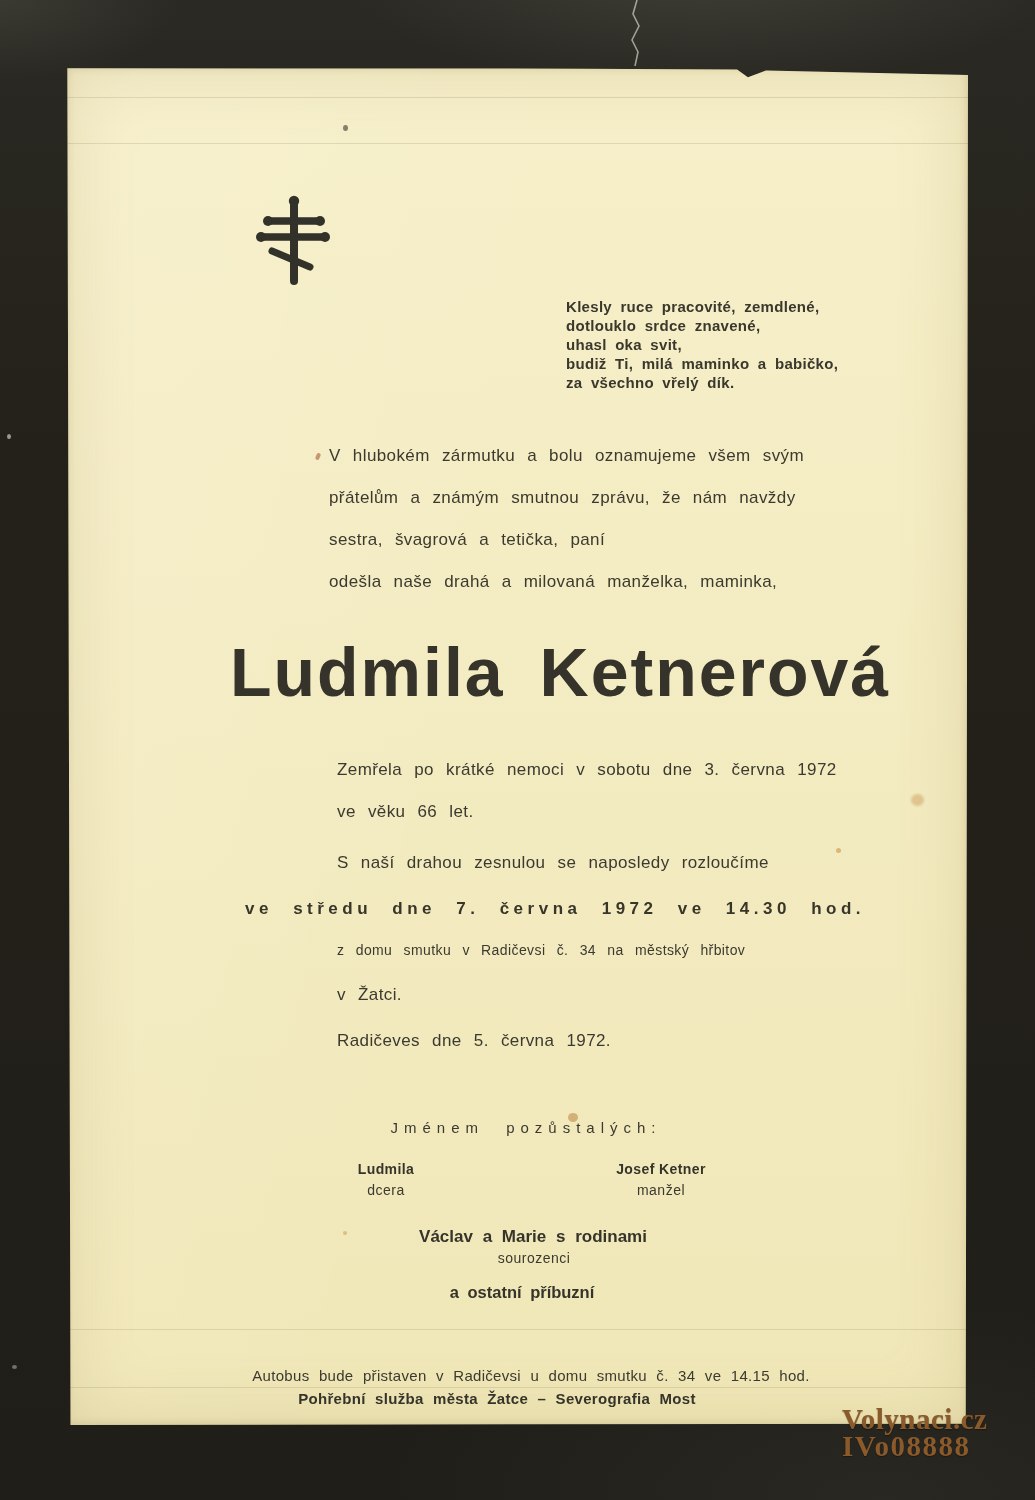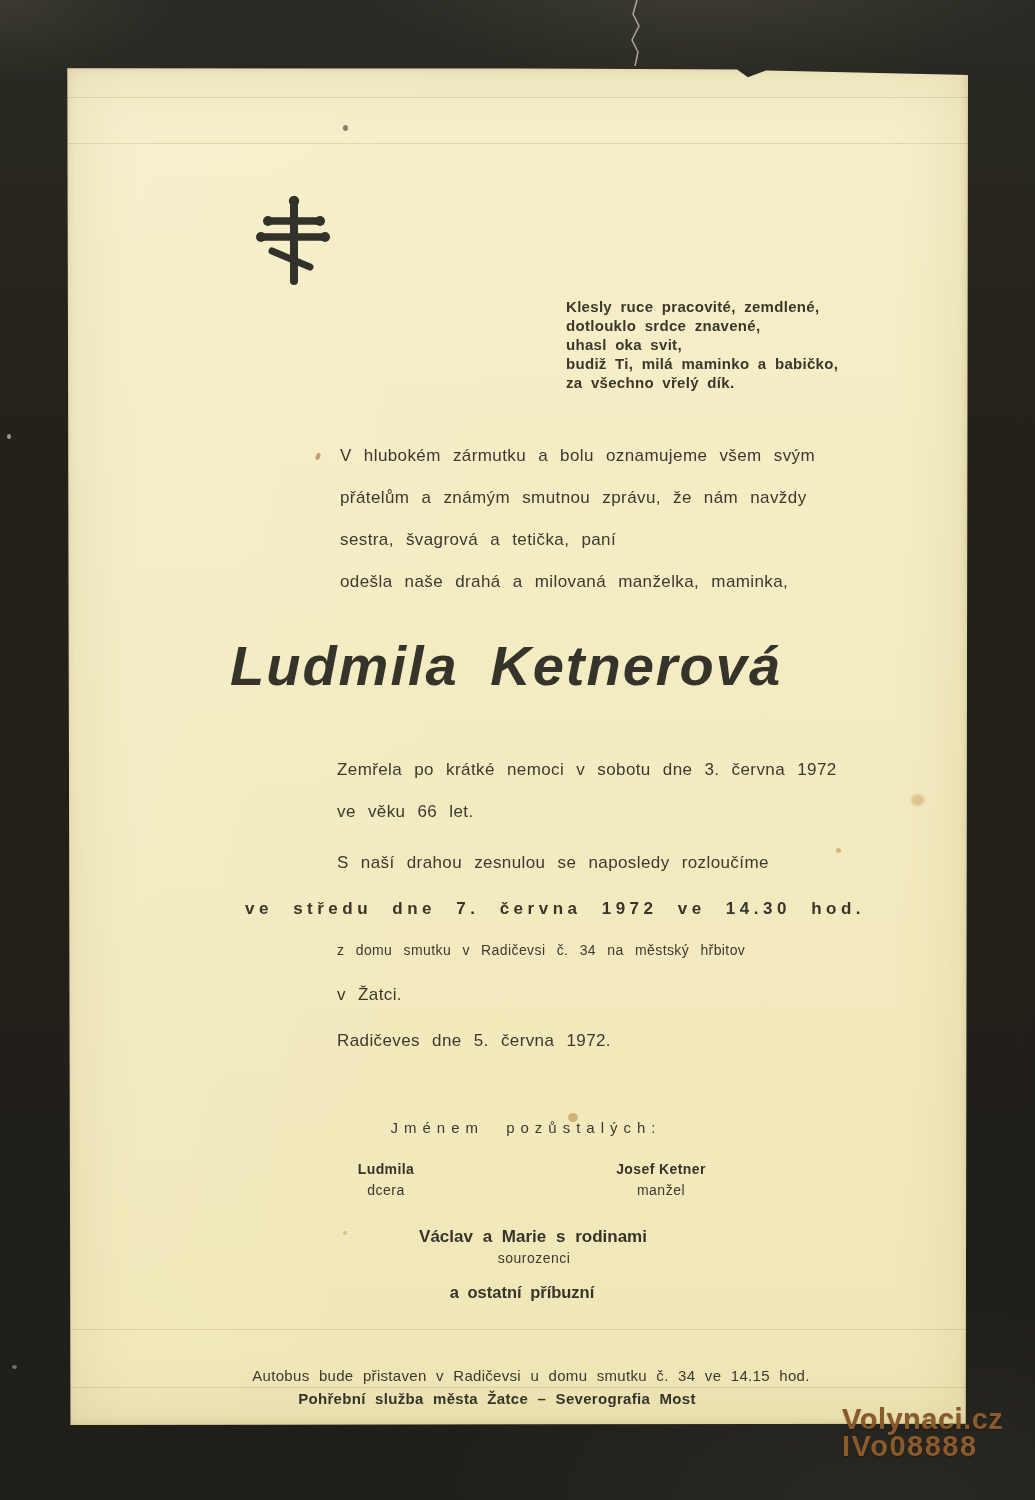--- a/index.html
+++ b/index.html
@@ -30,7 +30,7 @@
   
   .epigraph{left:456px;top:230px;font-size:15px;line-height:19px;font-weight:700;
     letter-spacing:.3px;word-spacing:4px;color:#3a382d;margin-left:44px;}
-  .announce{left:274px;top:368px;font-size:17px;line-height:42px;word-spacing:7px;letter-spacing:.4px;}
+  .announce{left:263px;top:368px;font-size:17px;line-height:42px;word-spacing:7px;letter-spacing:.4px;}
   .deceased-name{left:164px;top:566px;font-size:56px;font-weight:700;letter-spacing:2px;
     word-spacing:14px;color:#35332a;font-style:italic;}
   .death{left:271px;top:682px;font-size:17px;line-height:42px;word-spacing:7px;letter-spacing:.4px;}

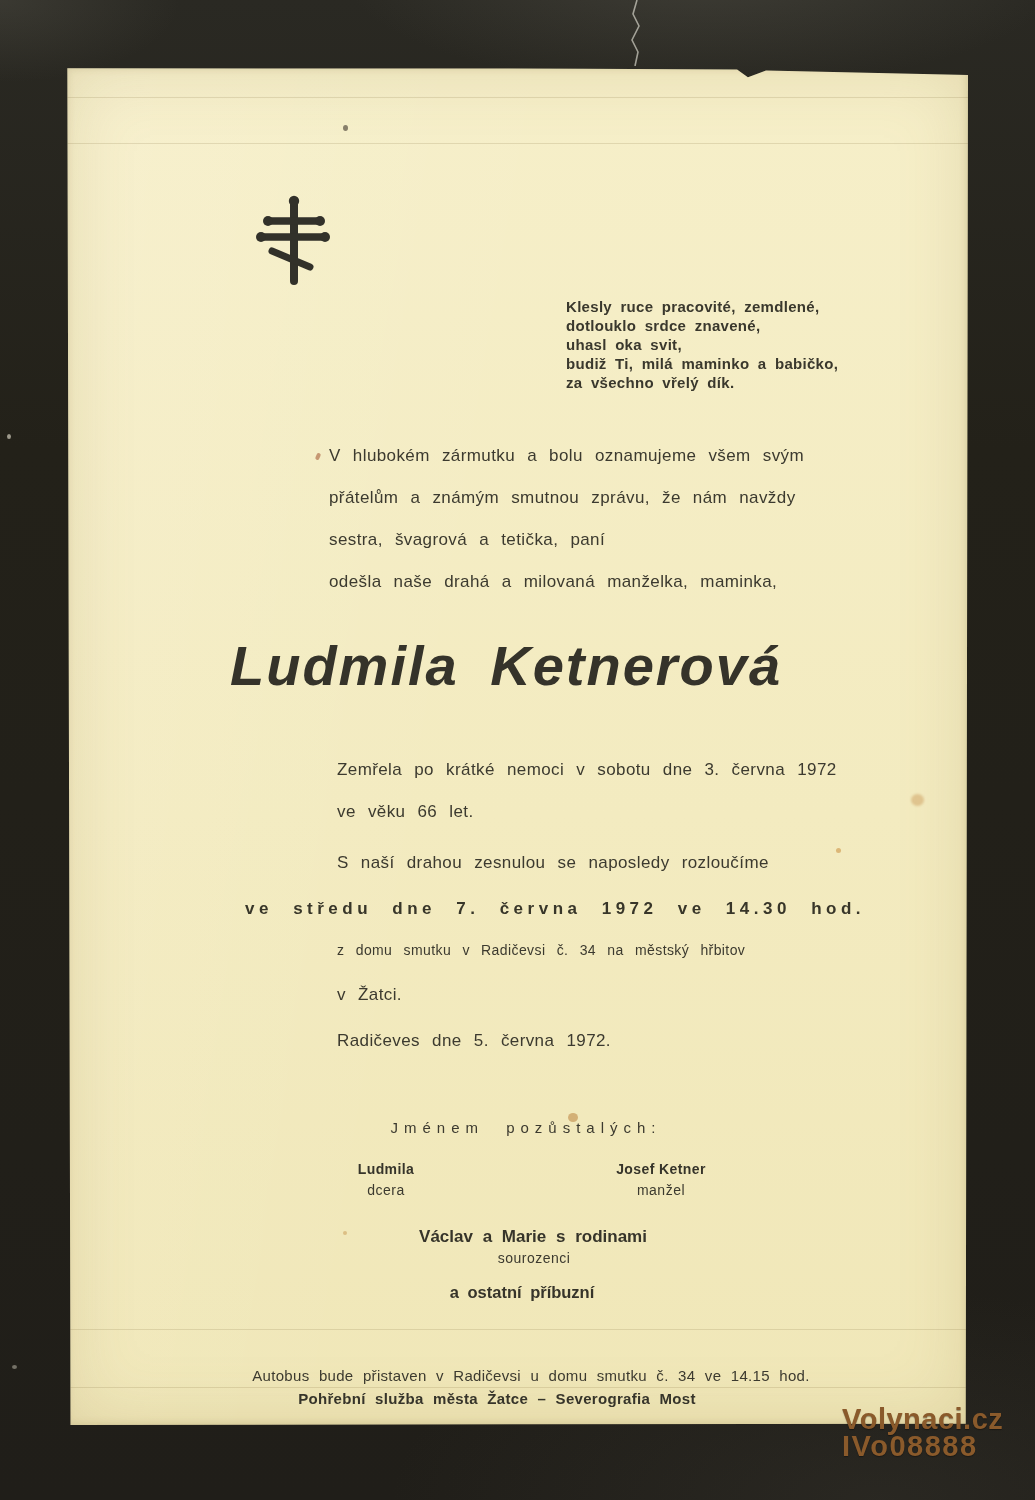--- a/index.html
+++ b/index.html
@@ -31,8 +31,8 @@
   .epigraph{left:456px;top:230px;font-size:15px;line-height:19px;font-weight:700;
     letter-spacing:.3px;word-spacing:4px;color:#3a382d;margin-left:44px;}
   .announce{left:263px;top:368px;font-size:17px;line-height:42px;word-spacing:7px;letter-spacing:.4px;}
-  .deceased-name{left:164px;top:566px;font-size:56px;font-weight:700;letter-spacing:2px;
-    word-spacing:14px;color:#35332a;font-style:italic;}
+  .deceased-name{left:164px;top:566px;font-size:68px;font-weight:700;letter-spacing:2px;
+    word-spacing:14px;color:#35332a;}
   .death{left:271px;top:682px;font-size:17px;line-height:42px;word-spacing:7px;letter-spacing:.4px;}
   .fw1{left:271px;top:786px;font-size:17px;word-spacing:7px;letter-spacing:.4px;}
   .fw-highlight{left:179px;top:832px;font-size:17px;font-weight:700;letter-spacing:4.5px;word-spacing:11px;color:#383629;}

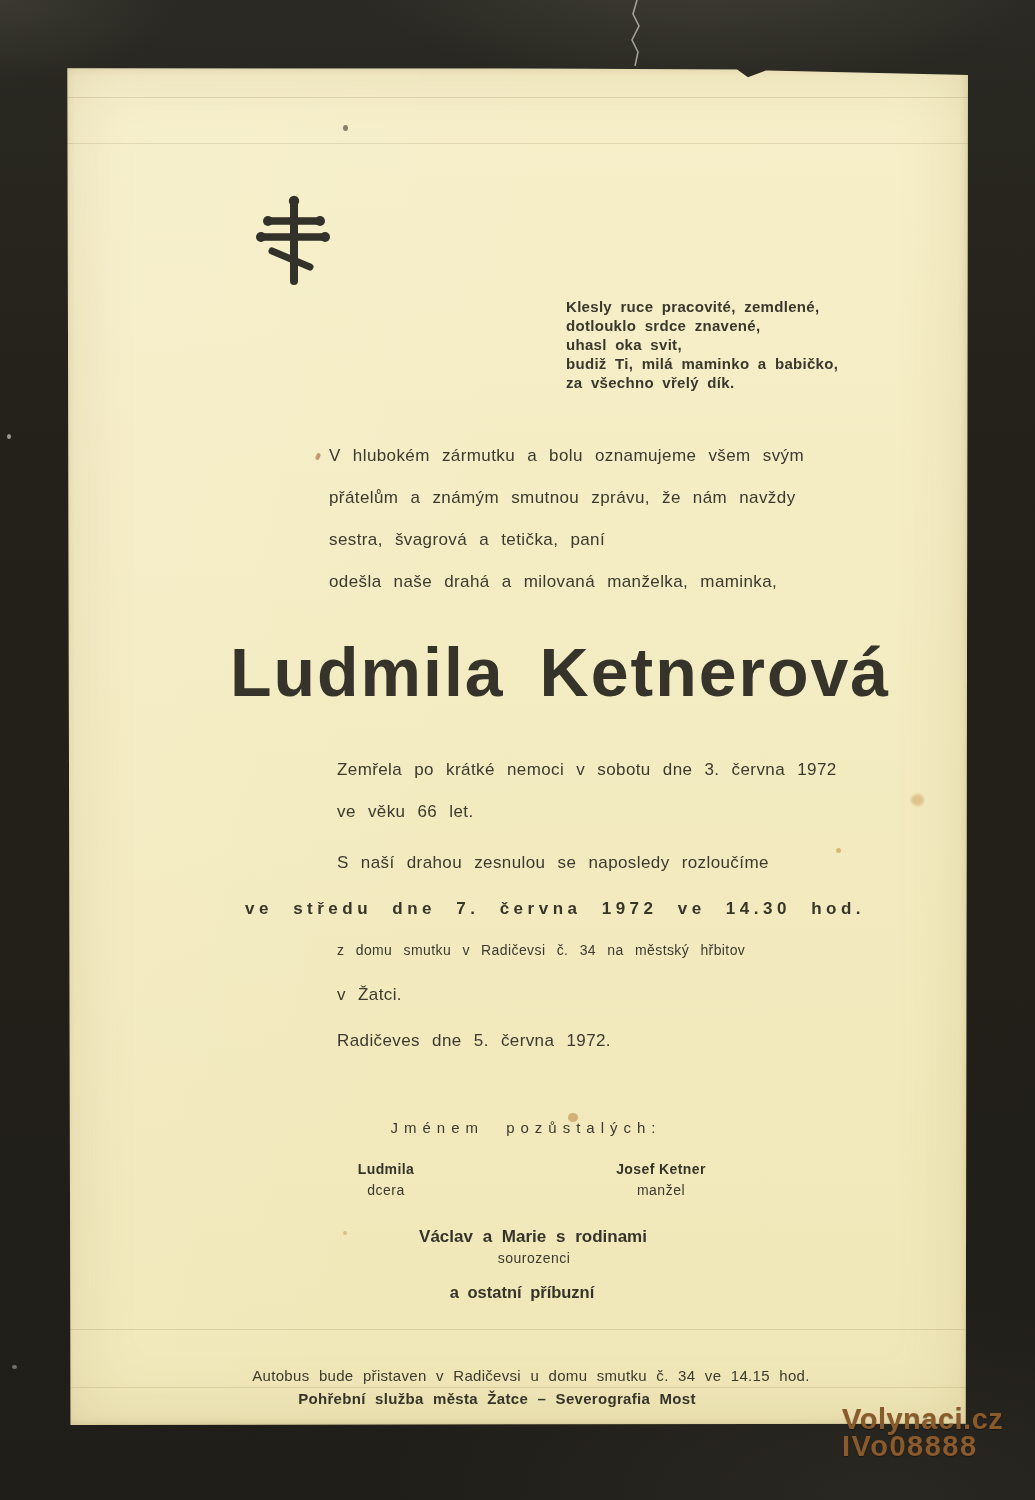--- a/index.html
+++ b/index.html
@@ -58,7 +58,7 @@
   
   .watermark{
     position:absolute;left:842px;top:1406px;
-    font-family:Liberation Sans, sans-serif;font-weight:700;
+    font-family:Liberation Serif, serif;font-weight:700;
     font-size:29px;line-height:27px;color:#8a5a2b;
     text-shadow:0 1px 1px rgba(0,0,0,.35);
     letter-spacing:0.5px;white-space:nowrap;

